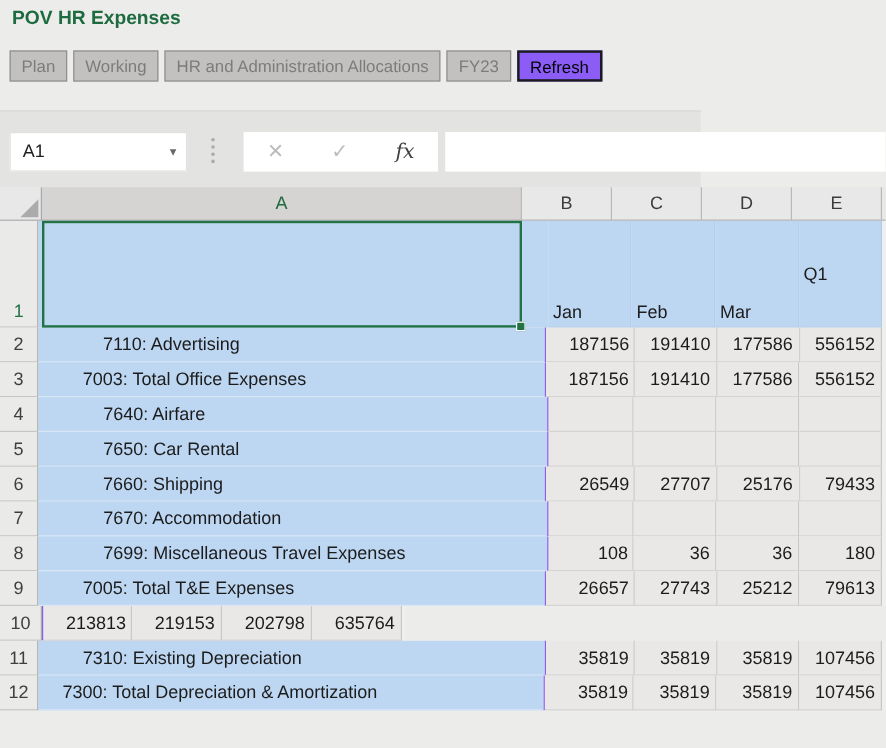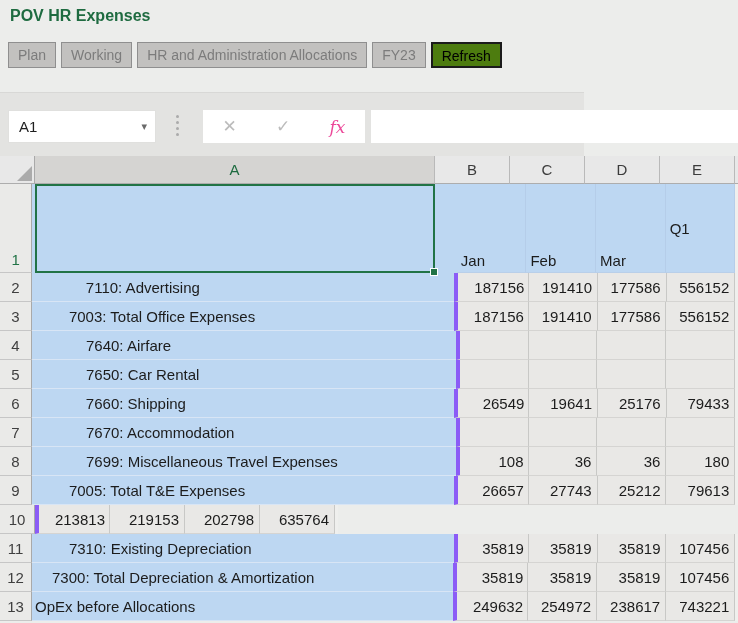--- a/index.html
+++ b/index.html
@@ -12,7 +12,7 @@
   #pov-buttons { position:absolute; left:8px; top:42px; display:flex; gap:5px; }
   .pov-btn { height:26px; padding:0 9px; font-size:14px; line-height:24px;
     background:#C2C1BF; border:1px solid #8F8F8F; color:#7C7C7C; white-space:nowrap; }
-  .pov-btn.primary { background:#4d7c0f; border:2px solid #1B1B1B; color:#000000; }
+  .pov-btn.primary { background:#8b5cf6; border:2px solid #1B1B1B; color:#000000; }
 
   
   #formula-bar { position:absolute; left:0; top:92px; width:584px; height:64px;

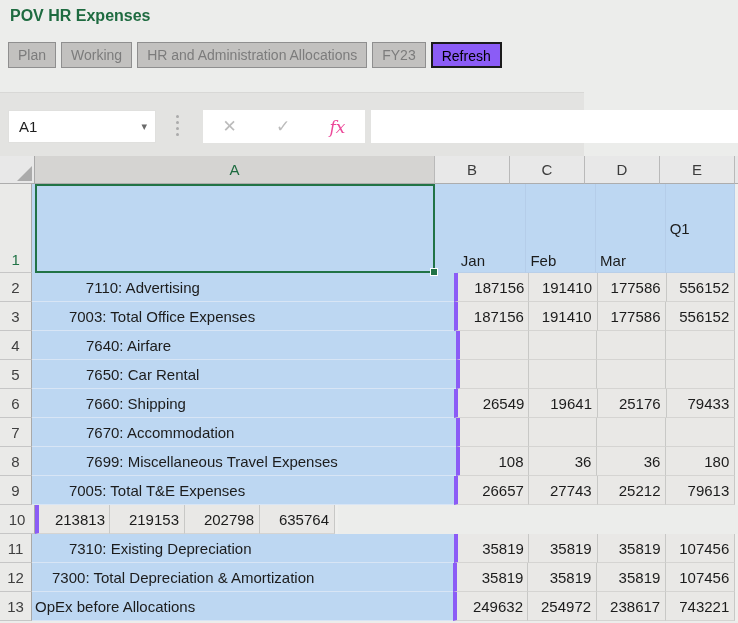--- a/index.html
+++ b/index.html
@@ -27,7 +27,7 @@
     display:flex; align-items:center; justify-content:space-around; }
   #fx-box .x-icon { color:#BCBCBC; font-size:17px; }
   #fx-box .check-icon { color:#BCBCBC; font-size:17px; }
-  #fx-box .fx-icon { color:#ec4899; font-size:17px; font-style:italic; font-family:"DejaVu Serif", serif; }
+  #fx-box .fx-icon { color:#404040; font-size:17px; font-style:italic; font-family:"DejaVu Serif", serif; }
   #formula-input { position:absolute; left:371px; top:17px; width:367px; height:33px; background:#fff;
     border:none; font-size:15px; padding:0 6px; outline:none; }
 

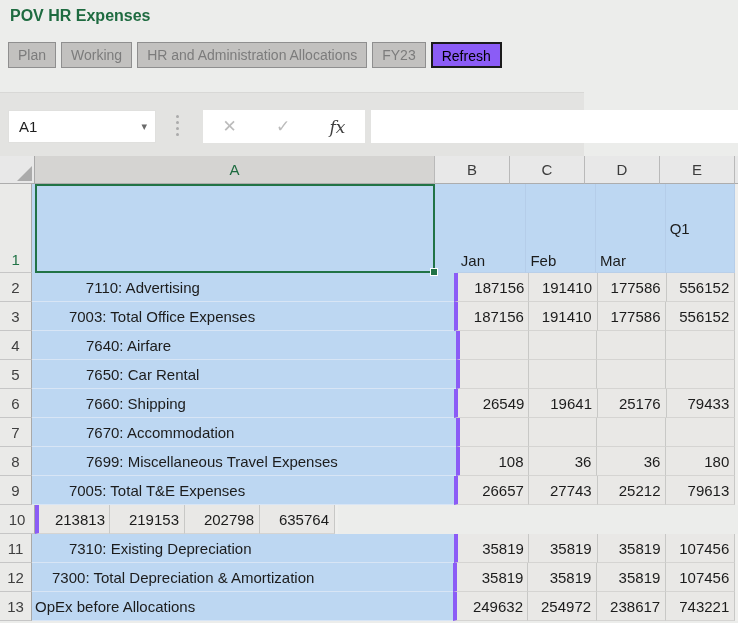--- a/index.html
+++ b/index.html
@@ -55,7 +55,7 @@
   .member-cell { width:460px; background:#BDD7F2; border-bottom:1px solid #D8E5F5; white-space:nowrap; }
   .data-cell { width:75px; background:#E9E8E6; justify-content:flex-end; padding-right:5px;
     border-right:1px solid #C8C8C6; border-bottom:1px solid #D5D4D2; }
-  .data-cell.first { border-left:4px solid #8b5cf6; padding-right:4px;padding-left:36px; }
+  .data-cell.first { border-left:1px solid #8b5cf6; padding-right:4px;padding-left:36px; }
   
   .row-1 .member-cell { border-bottom:none; }
   .month-cell { width:75px; background:#BDD7F2; justify-content:flex-start; padding-left:4px;

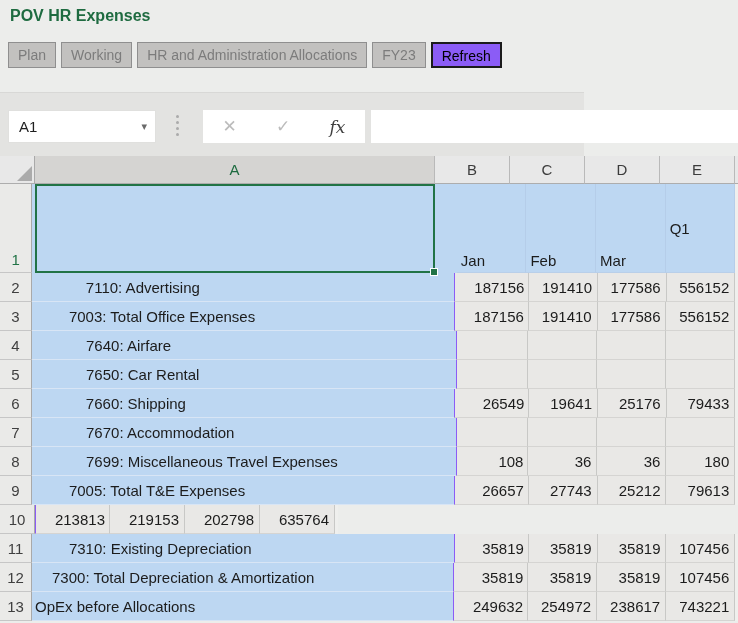--- a/index.html
+++ b/index.html
@@ -166,7 +166,7 @@
         <div class="row-header">6</div>
         <div class="cell member-cell" style="padding-left: 54px;">7660: Shipping</div>
         <div class="cell data-cell first">26549</div>
-        <div class="cell data-cell">19641</div>
+        <div class="cell data-cell">27707</div>
         <div class="cell data-cell">25176</div>
         <div class="cell data-cell">79433</div>
         <div class="sliver"></div>

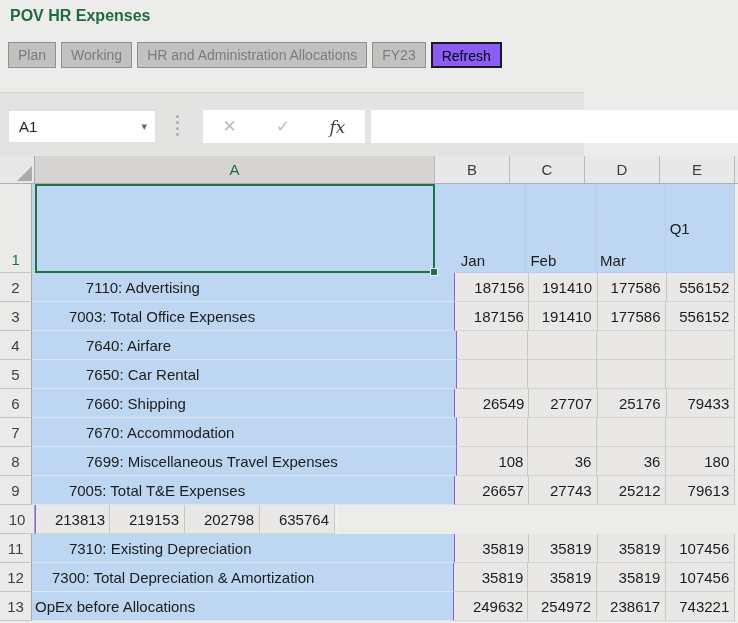--- a/index.html
+++ b/index.html
@@ -224,15 +224,6 @@
         <div class="cell data-cell">107456</div>
         <div class="sliver"></div>
       </div>
-      <div class="grid-row">
-        <div class="row-header">13</div>
-        <div class="cell member-cell" style="padding-left: 3px;">OpEx before Allocations</div>
-        <div class="cell data-cell first">249632</div>
-        <div class="cell data-cell">254972</div>
-        <div class="cell data-cell">238617</div>
-        <div class="cell data-cell">743221</div>
-        <div class="sliver"></div>
-      </div>
     </div>
   <div id="a1-selection"></div>
   <div id="fill-handle"></div>

